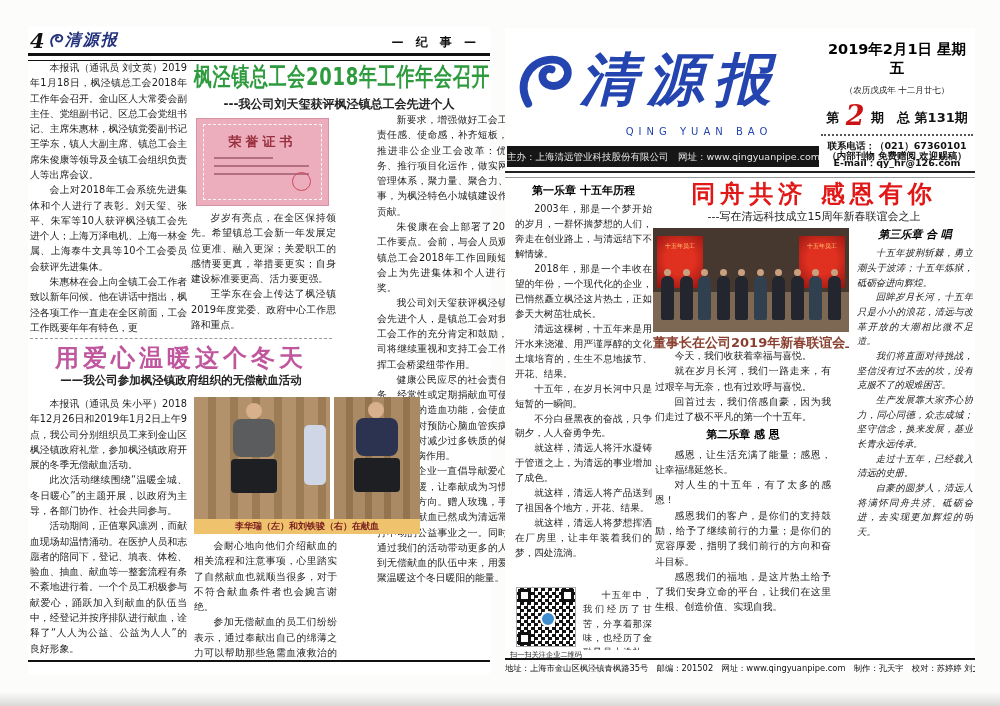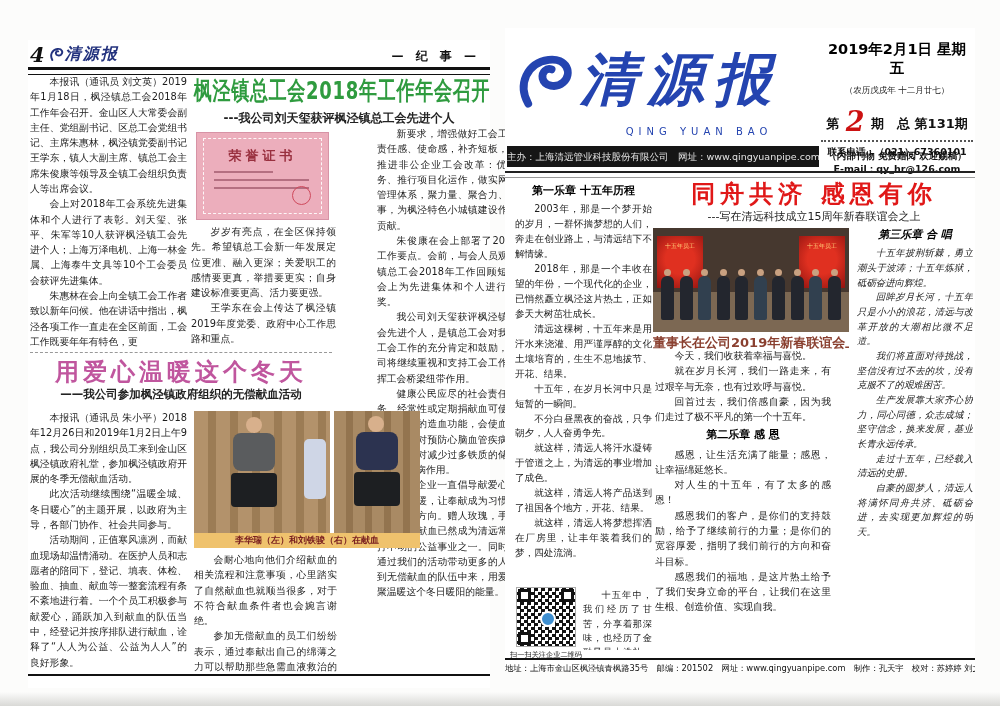--- a/index.html
+++ b/index.html
@@ -10,7 +10,7 @@
     color:#1a1a1a;
   }
   .page{position:absolute;background:#fff;}
-  #page-left{left:28px;top:40px;width:462px;height:648px;text-decoration:underline;}
+  #page-left{left:28px;top:26px;width:462px;height:648px;text-decoration:underline;}
   #page-right{left:505px;top:28px;width:470px;height:642px;}
   .abs{position:absolute;}
 

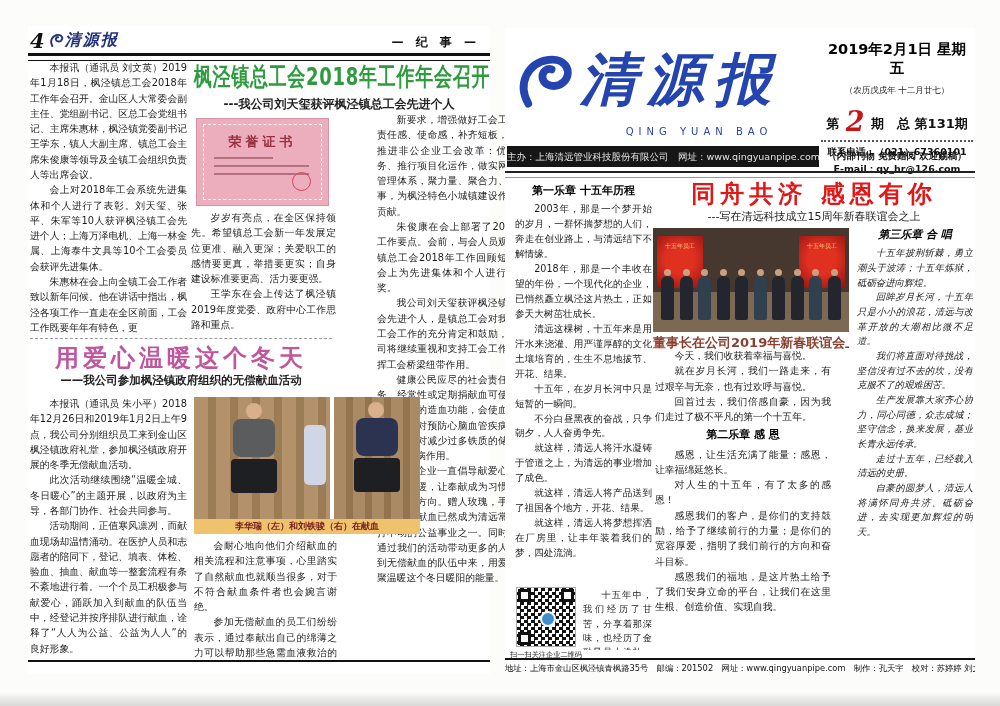--- a/index.html
+++ b/index.html
@@ -72,7 +72,7 @@
   .rp-datebox{left:316px;top:12px;width:152px;text-align:center;}
   .rp-date{font-weight:bold;font-size:14.5px;color:#000;}
   .rp-lunar{font-size:8.5px;margin-top:7px;color:#222;}
-  .rp-issue{margin-top:9px;font-size:13px;font-weight:bold;color:#111;}
+  .rp-issue{margin-top:3px;font-size:13px;font-weight:bold;color:#111;}
   .rp-issue .num{font-family:"DejaVu Serif","Liberation Serif",serif;font-style:italic;font-size:27px;color:#cc1212;vertical-align:-3px;padding:0 2px;}
   .rp-dots{margin-top:3px;border-top:2px dotted #555;}
   .rp-phone,.rp-email{font-size:9.5px;margin-top:4px;font-weight:bold;color:#111;}

